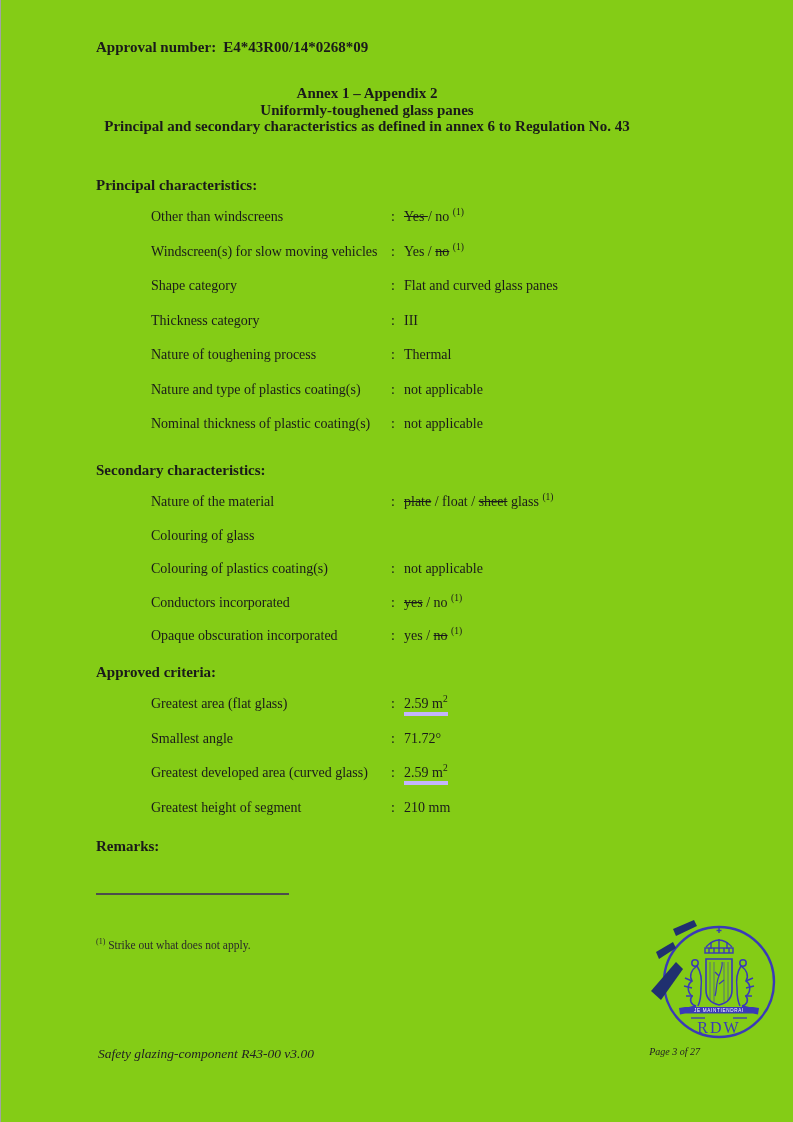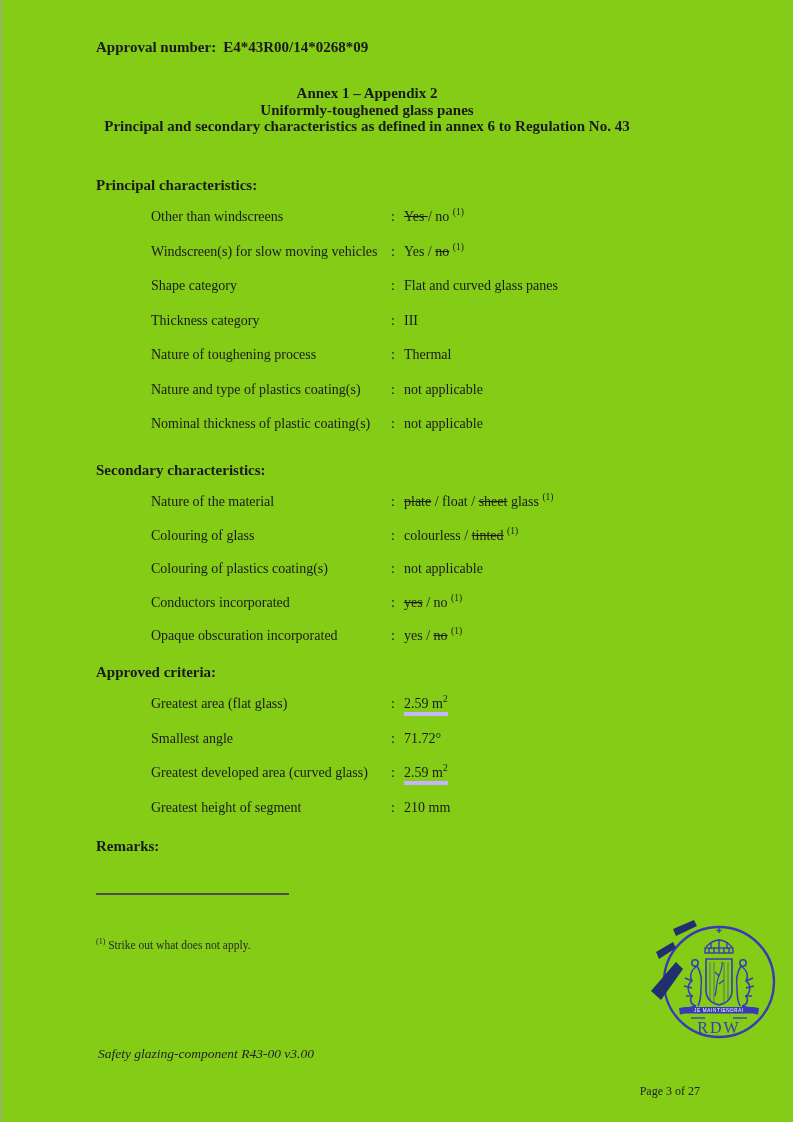--- a/index.html
+++ b/index.html
@@ -97,7 +97,6 @@
         </div>
         <div class="row">
           <div class="row-label">Colouring of glass</div>
-          <div class="row-value"><span class="row-colon">:</span><span>colourless / </span><span class="strike">tinted</span><span> </span><sup>(1)</sup></div>
         </div>
         <div class="row">
           <div class="row-label">Colouring of plastics coating(s)</div>

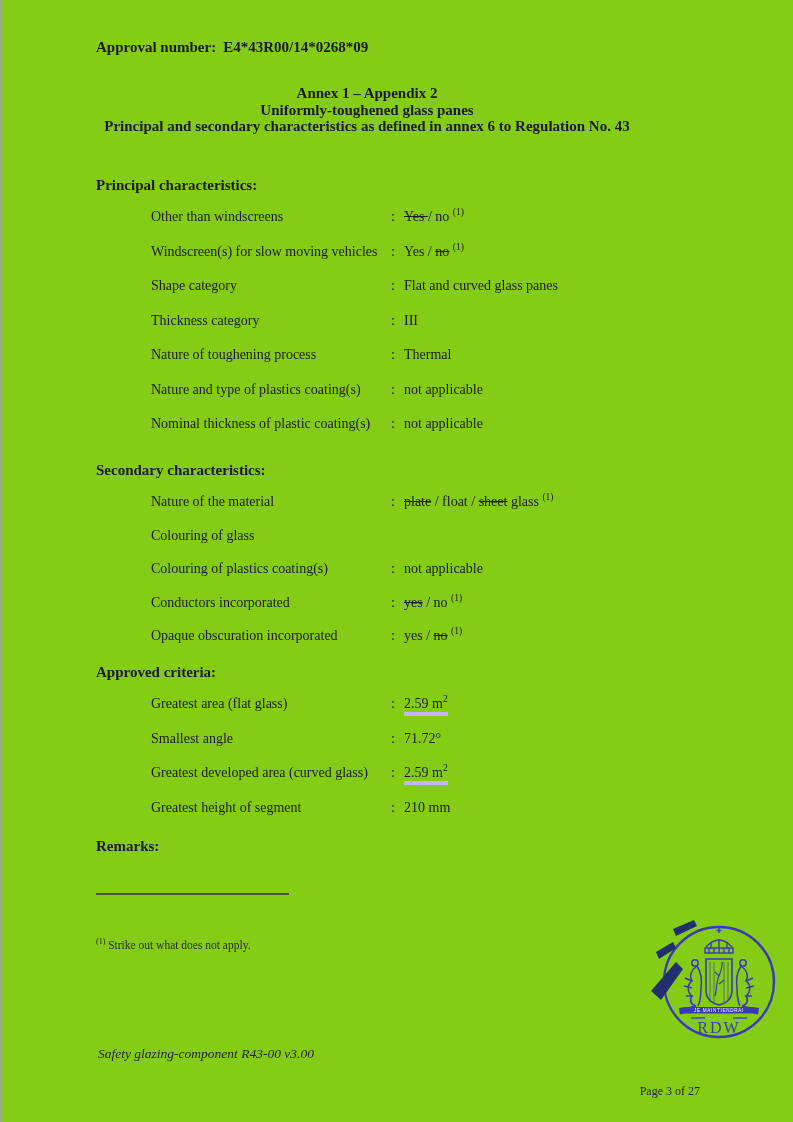--- a/index.html
+++ b/index.html
@@ -35,7 +35,7 @@
   .footnote{position:absolute;left:95px;top:901px;font-size:11.5px;color:#2a2a2a;margin-top:38px;}
   .footnote sup{font-size:8px;}
   .footer-left{position:absolute;left:97px;top:1046px;font-size:13.5px;font-style:italic;color:#222;}
-  .footer-right{position:absolute;right:93px;top:1046px;font-size:12px;color:#222;margin-top:38px;}
+  .footer-right{position:absolute;right:93px;top:1046px;font-size:10px;font-style:italic;color:#222;}
   .stamp{position:absolute;left:648px;top:918px;width:140px;height:140px;}
   .stamp svg{display:block;}
 </style>

